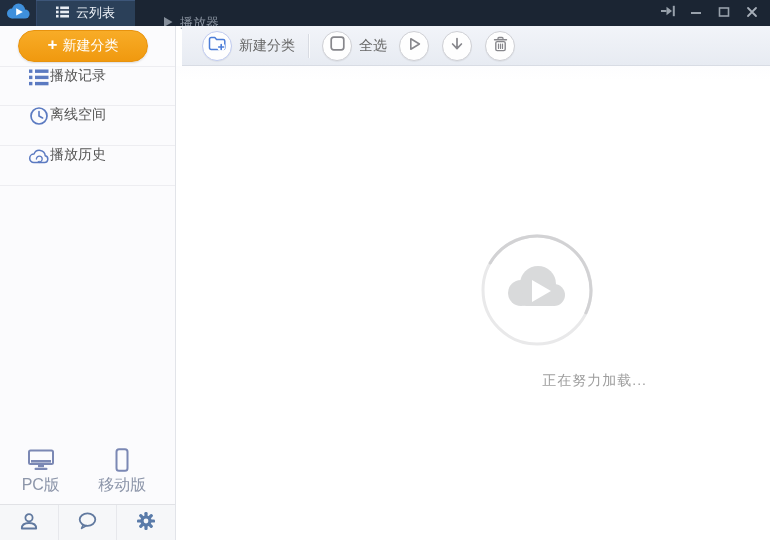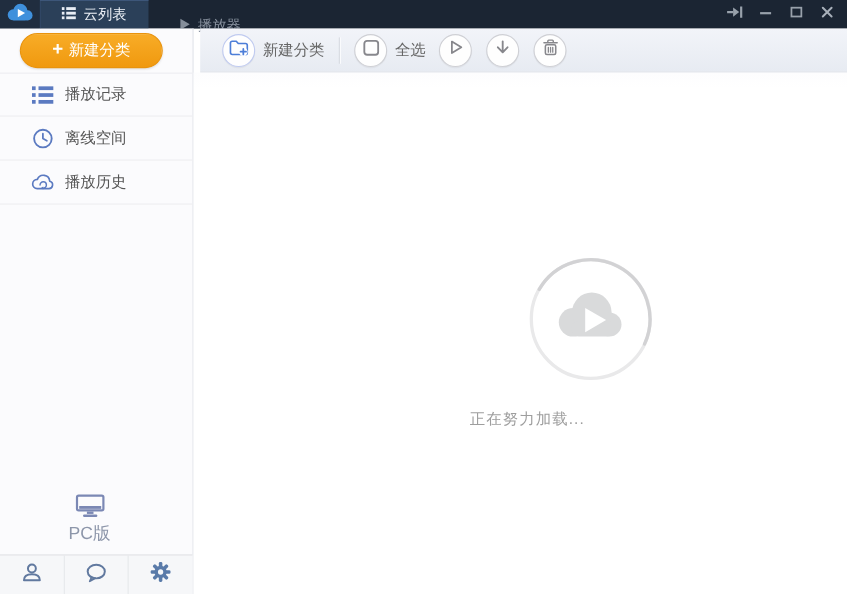--- a/index.html
+++ b/index.html
@@ -32,8 +32,8 @@
     cursor:pointer; box-shadow:0 1px 2px rgba(0,0,0,.13); }
   .add-link .plus { font-size:17px; font-weight:bold; line-height:14px; position:relative; top:-1px; }
   .menu { margin-top:4px; }
-  .menu-item { height:40px; display:flex; align-items:center; padding-left:28px;
-    gap:9px; border-bottom:1px solid #ededf1; font-size:14px; color:#565656;
+  .menu-item { height:40px; display:flex; padding-left:28px;
+    border-bottom:1px solid #ededf1; font-size:14px; color:#565656;
     cursor:pointer; }
   .menu-item:first-child { border-top:1px solid #ededf1; }
   .mi-icon { width:22px; height:20px; display:flex; align-items:center; justify-content:center; }

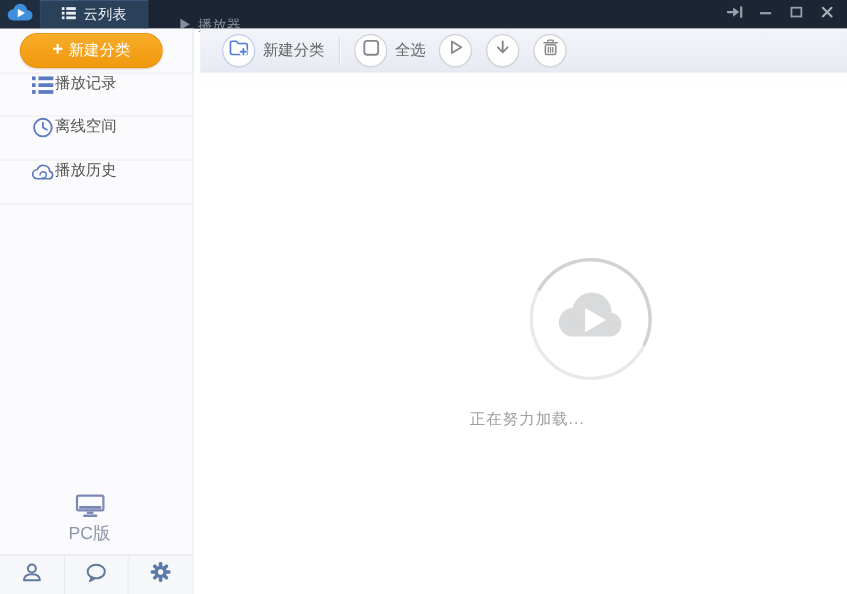--- a/index.html
+++ b/index.html
@@ -64,7 +64,7 @@
   
   .content { position:absolute; left:176px; right:0; top:66px; bottom:0;
     background:linear-gradient(#fdfdfe,#ffffff 14px); }
-  .loading { position:absolute; left:251px; top:168px; width:220px; text-align:left; }
+  .loading { position:absolute; left:251px; top:168px; width:220px; text-align:right; }
   .loading svg { display:block; margin:0 auto; }
   .loading-text { margin-top:26px; font-size:14px; color:#9e9e9e; letter-spacing:1px; }
 </style>

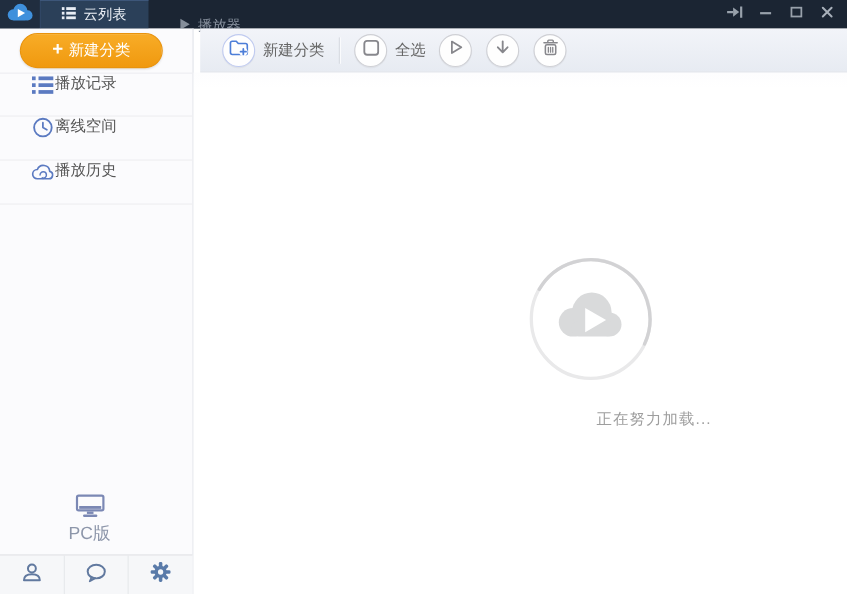--- a/index.html
+++ b/index.html
@@ -196,6 +196,14 @@
       </span>
       <span class="plabel">PC版</span>
     </div>
+    <div class="platform">
+      <span>
+        <svg width="28" height="24" viewBox="0 0 28 24">
+          <rect x="8.5" y="1.2" width="11" height="21.5" rx="2.5" fill="none" stroke="#7b88b4" stroke-width="2"></rect>
+        </svg>
+      </span>
+      <span class="plabel">移动版</span>
+    </div>
   </div>
 
   <div class="bottombar">

